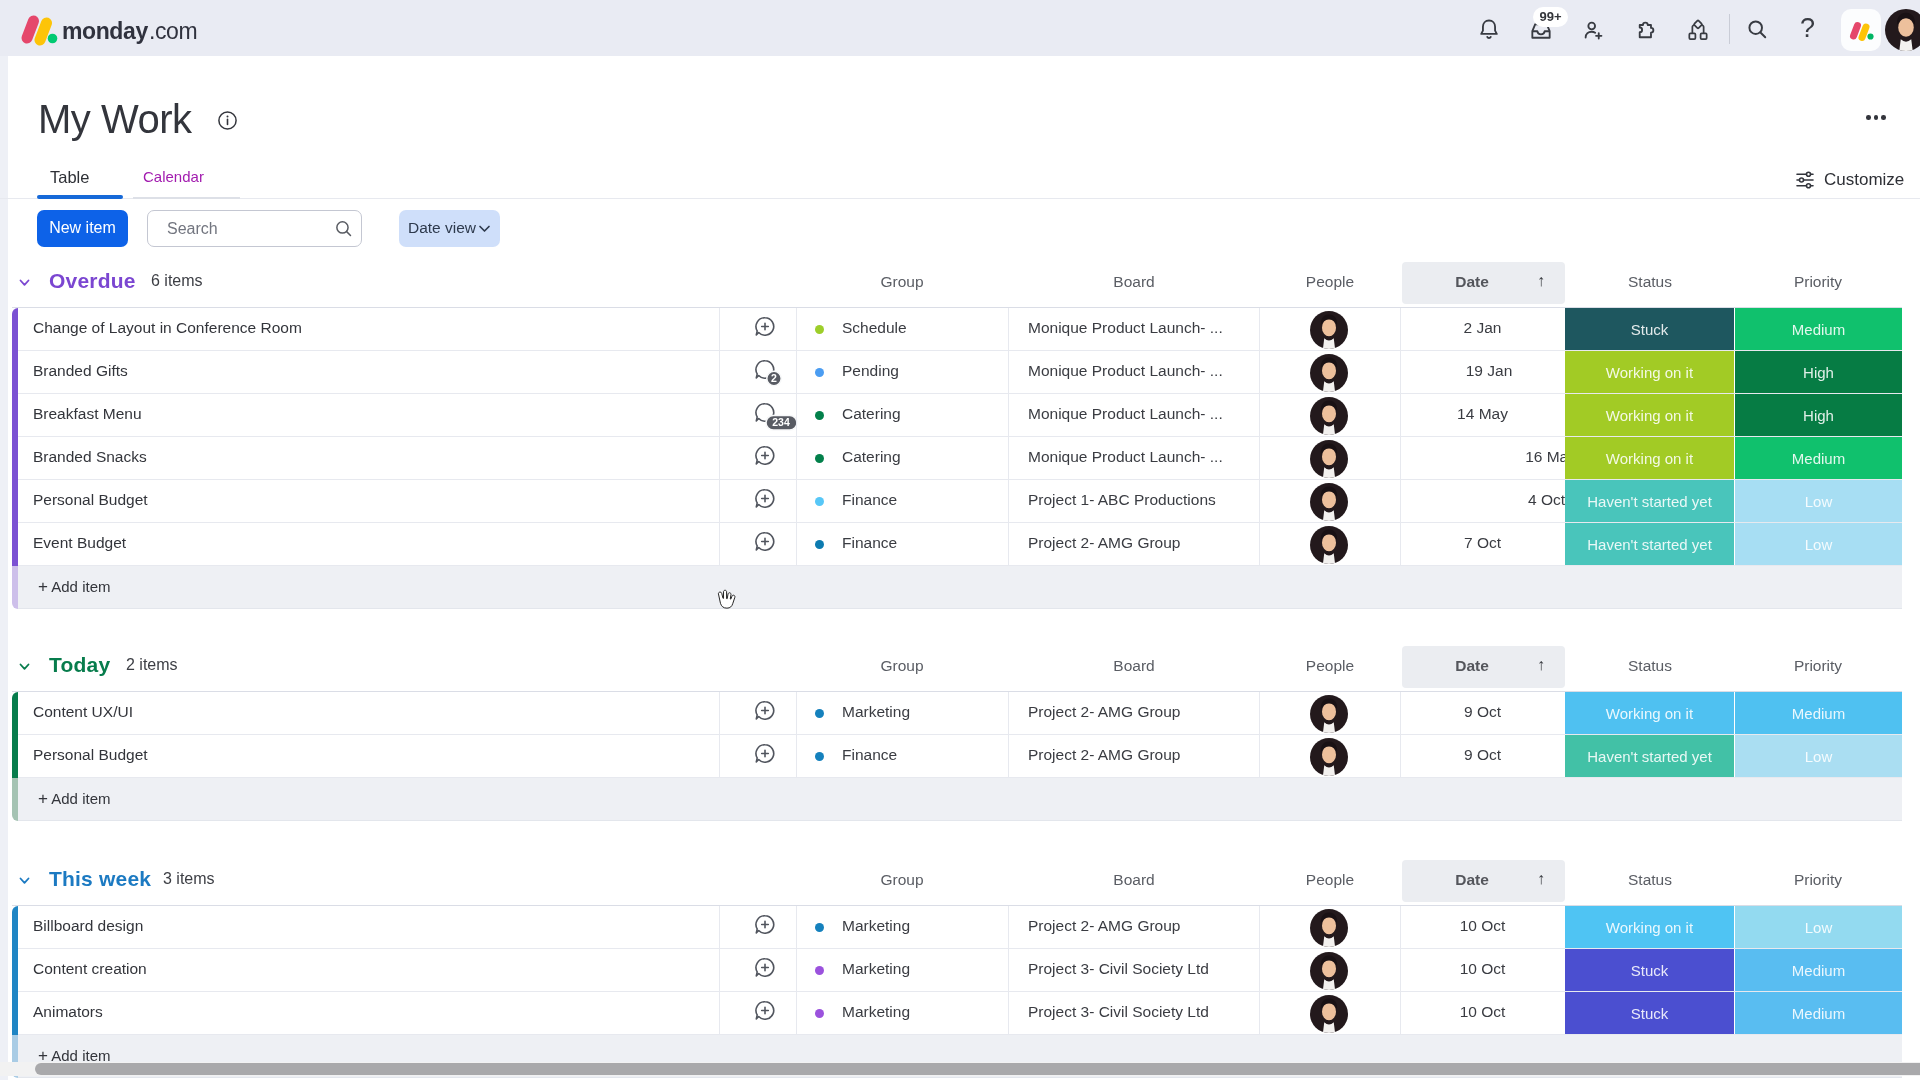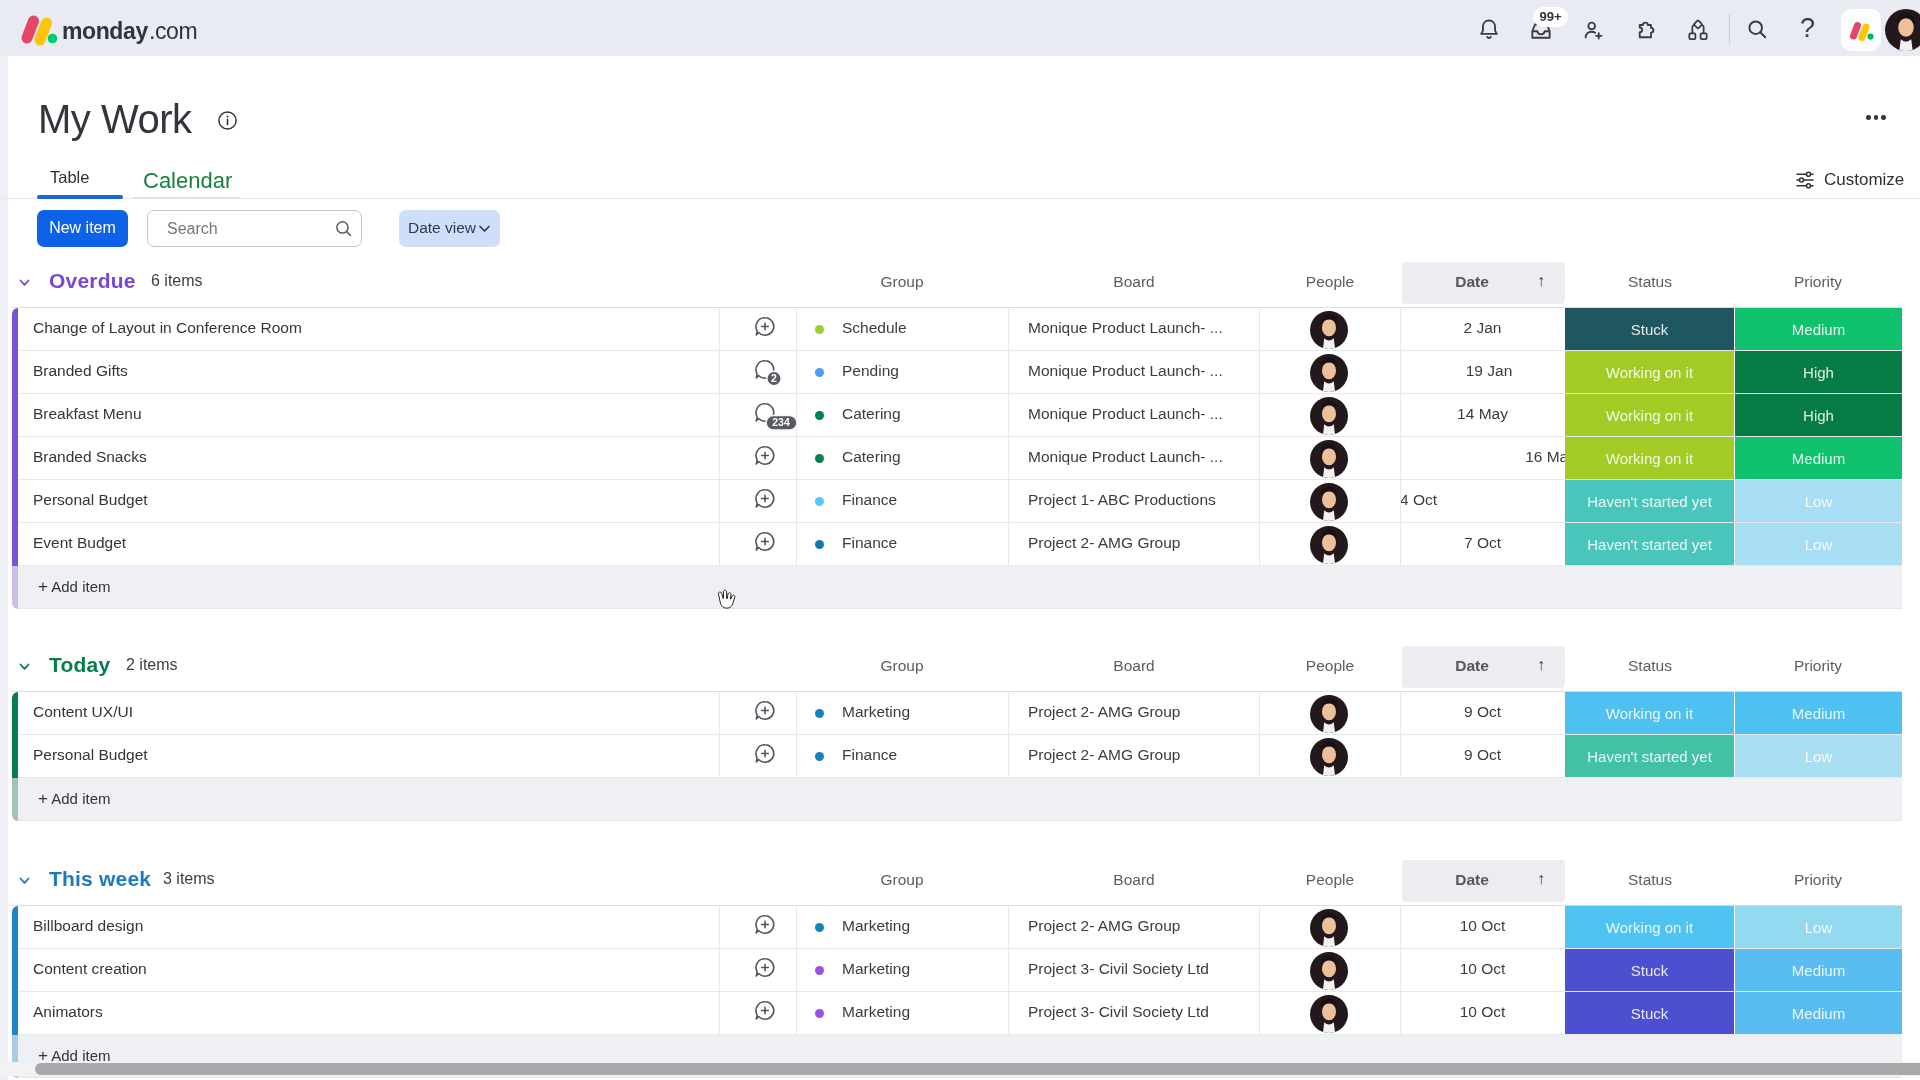--- a/index.html
+++ b/index.html
@@ -32,7 +32,7 @@
 <div class="abs" style="left:133px;top:197px;width:107px;height:2px;background:#dde0e7"></div>
 <div class="abs" style="left:37px;top:195px;width:86px;height:4px;background:#1669d8;border-radius:2px"></div>
 <div class="abs" style="left:50px;top:168px;font-size:16.5px;color:#2e3036">Table</div>
-<div class="abs" style="left:143px;top:168px;font-size:22px;color:#15803d">Calendar</div>
+<div class="abs" style="left:143px;top:168px;font-size:15px;color:#a21caf">Calendar</div>
 <svg class="abs" style="left:1795px;top:170px" width="20" height="20" viewBox="0 0 20 20" fill="none" stroke="#33353c" stroke-width="1.6" stroke-linecap="round">
 <path d="M2 4.2h9.5M15.5 4.2H18"></path>
     <circle cx="13.5" cy="4.2" r="2" fill="#fff"></circle>

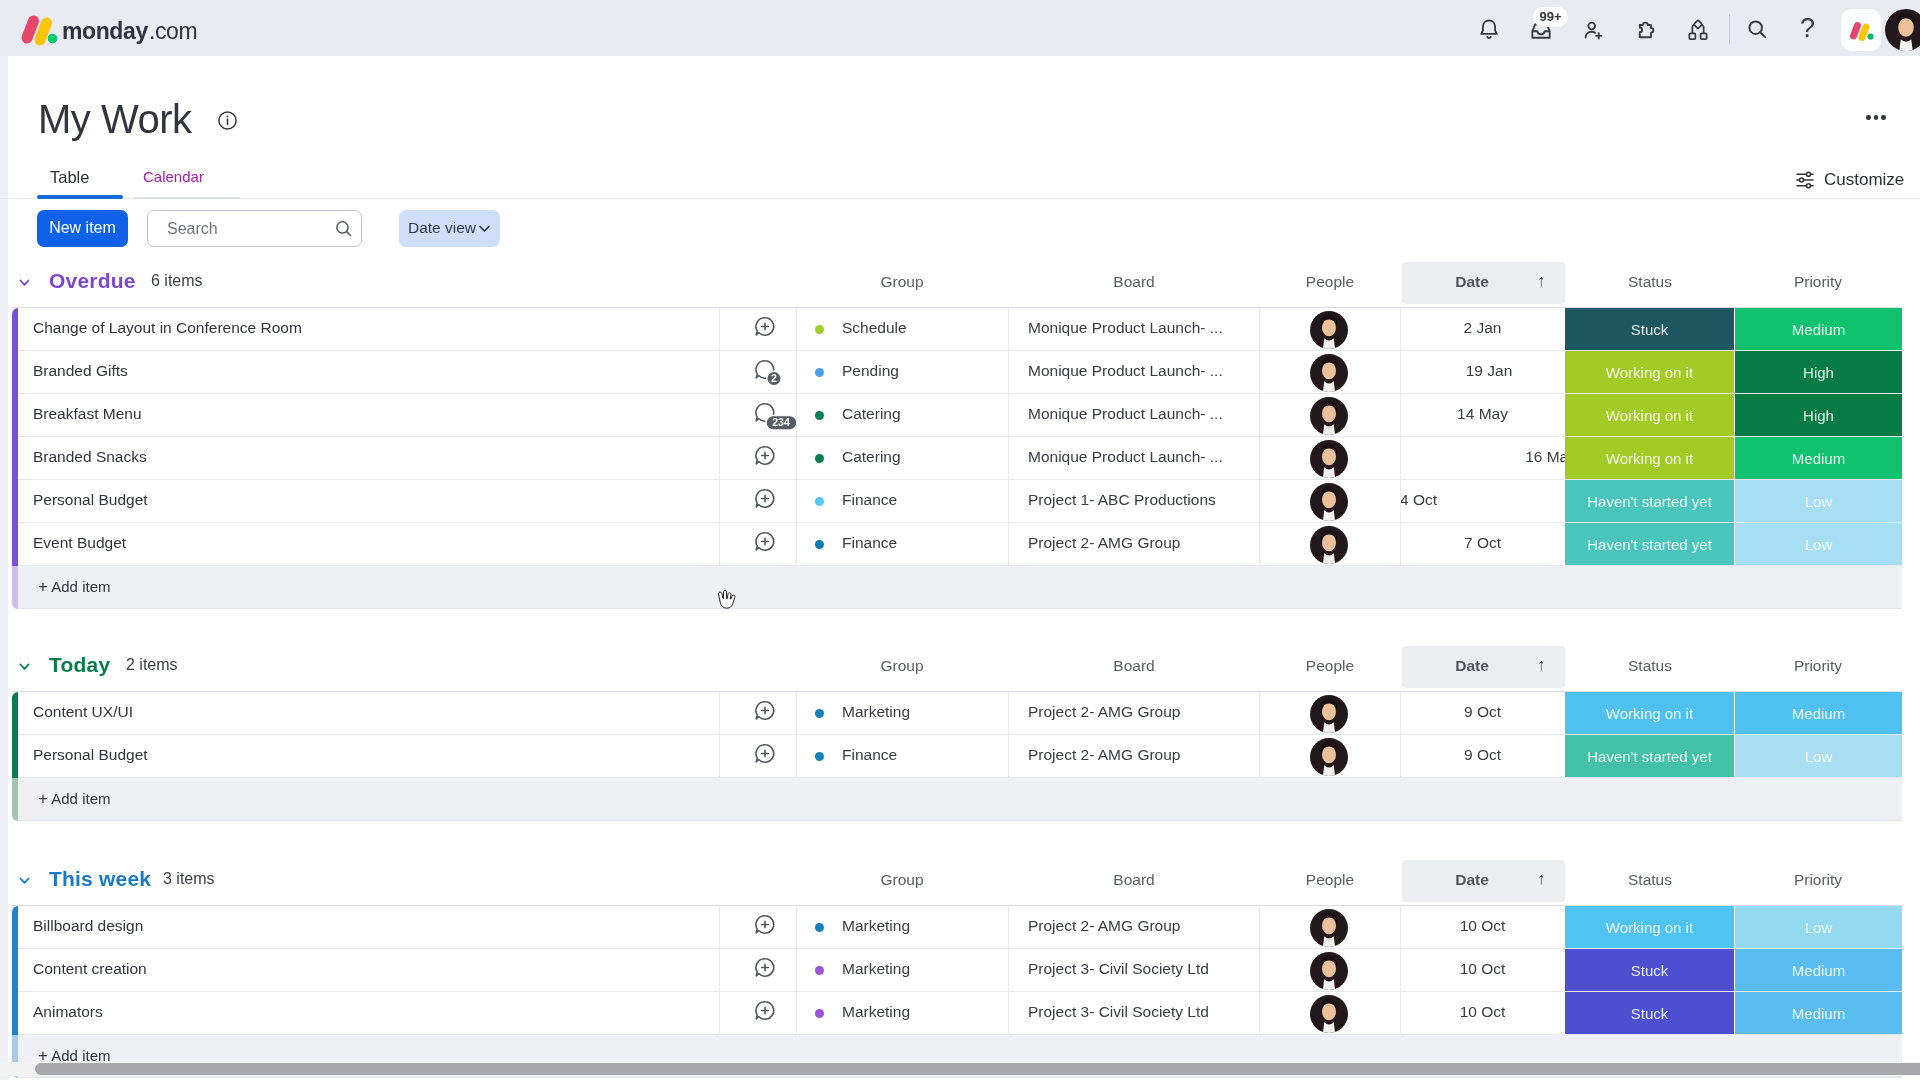--- a/index.html
+++ b/index.html
@@ -215,7 +215,7 @@
           <path d="M13.6 40 L15 28.8 Q20 33.4 25 28.8 L26.4 40 Z" fill="#f3f1ef"></path>
         </g>
       </svg></div>
-<div class="abs cell" style="left:1388px;top:183px;width:165px;text-align:left">4 Oct</div>
+<div class="abs cell" style="left:1388px;top:183px;width:165px;text-align:right">4 Oct</div>
 <div class="abs chip" style="left:1553px;top:172px;width:169px;height:42px;background:#49c5bb">
       <span>Haven't started yet</span>
     </div>

